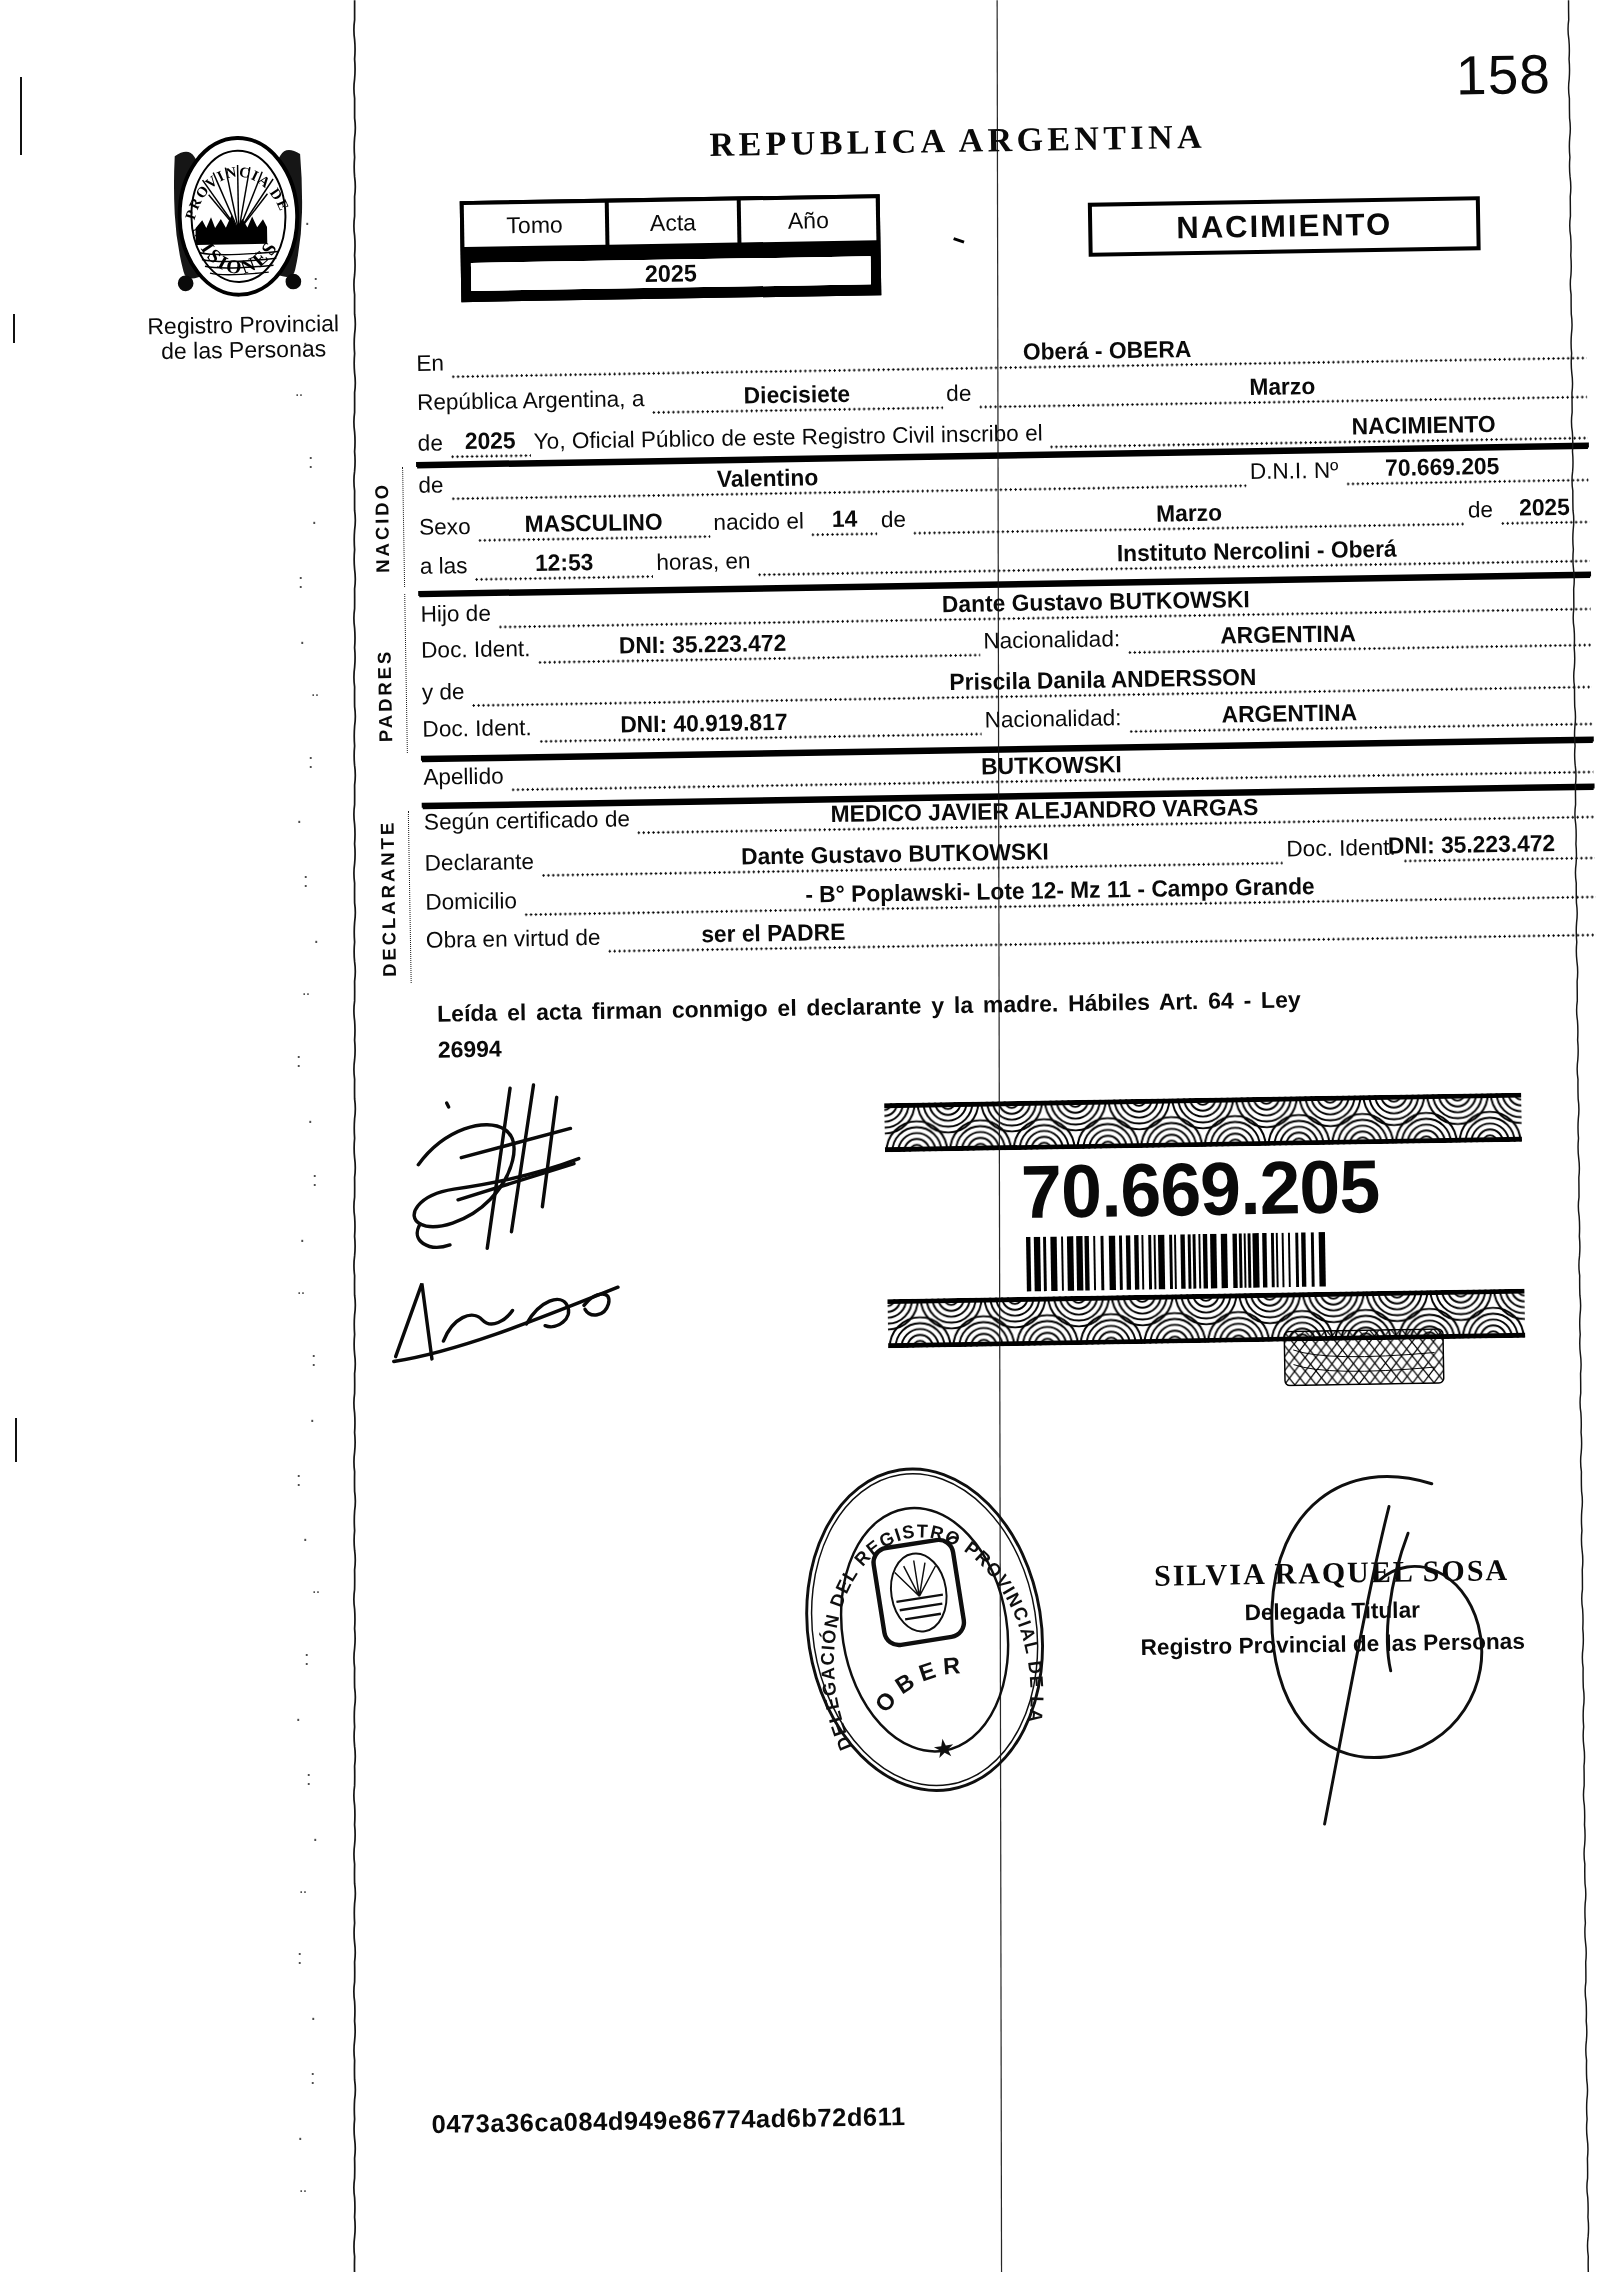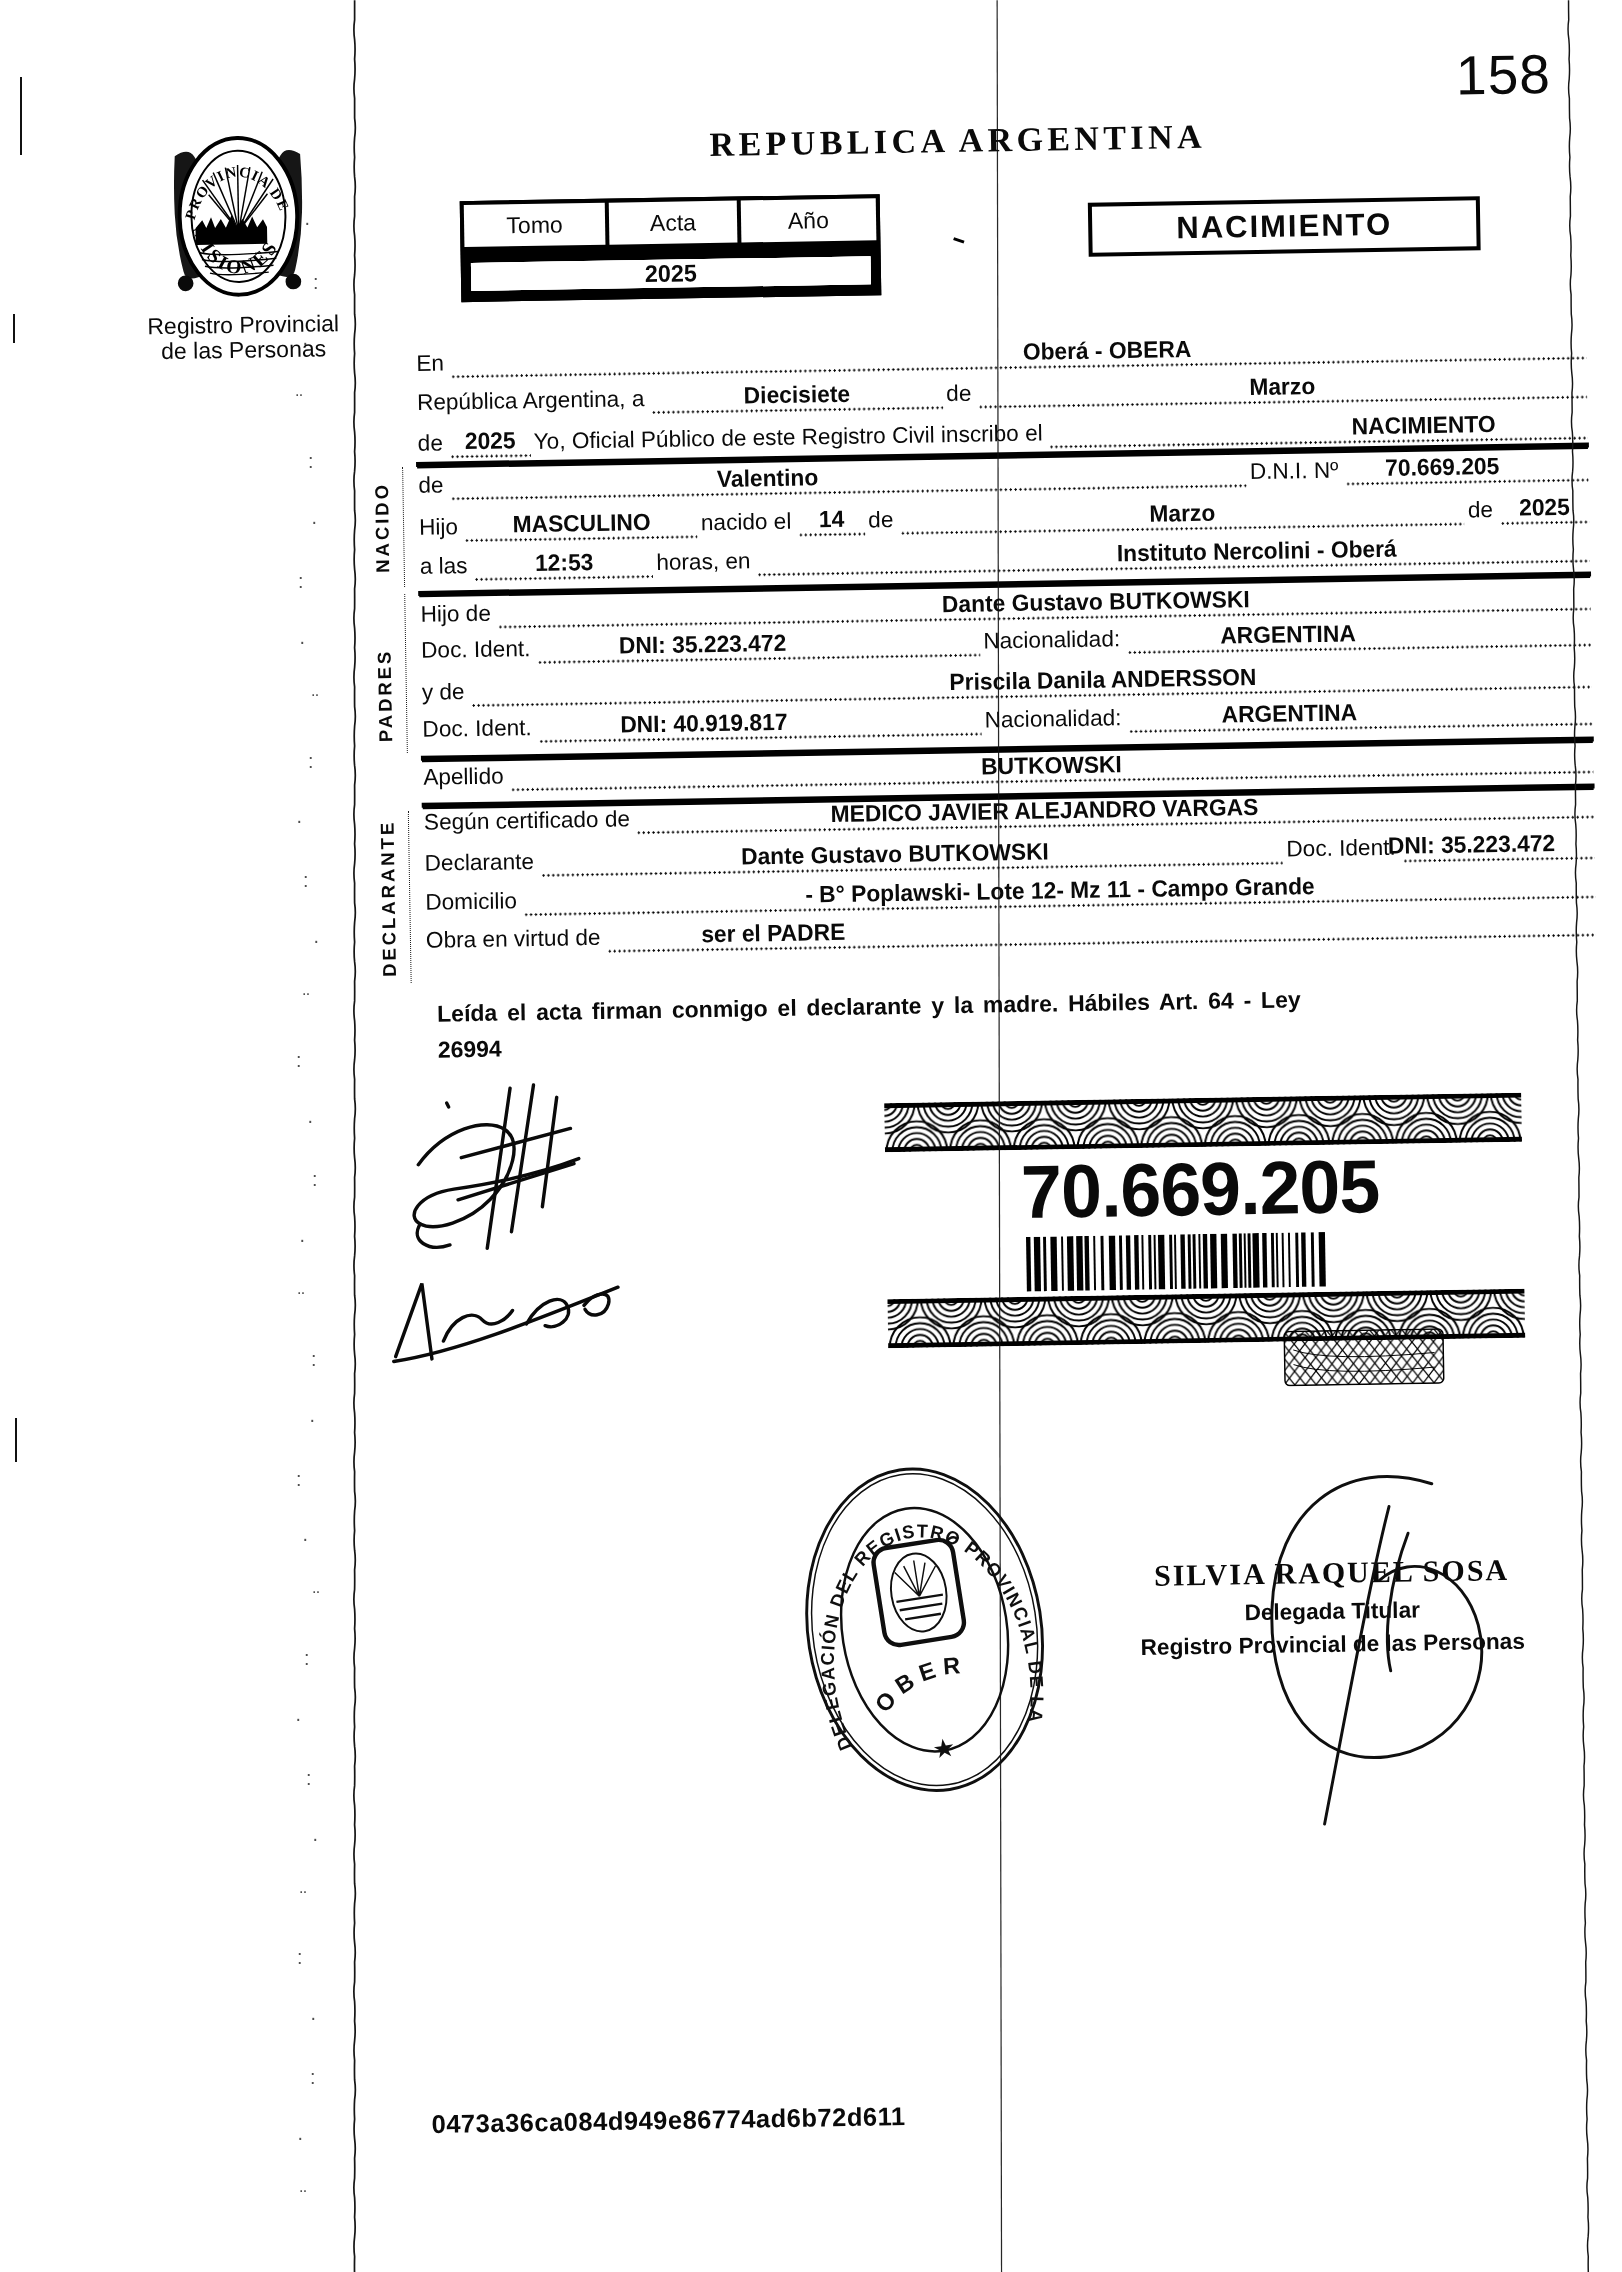--- a/index.html
+++ b/index.html
@@ -168,7 +168,7 @@
       </div>
 
       <div class="row" style="top:498px">
-        <span class="lbl">Hijo</span>
+        <span class="lbl">Sexo</span>
         <span class="fill" style="flex:0 0 235px">
             <span class="val">MASCULINO</span>
           </span>

